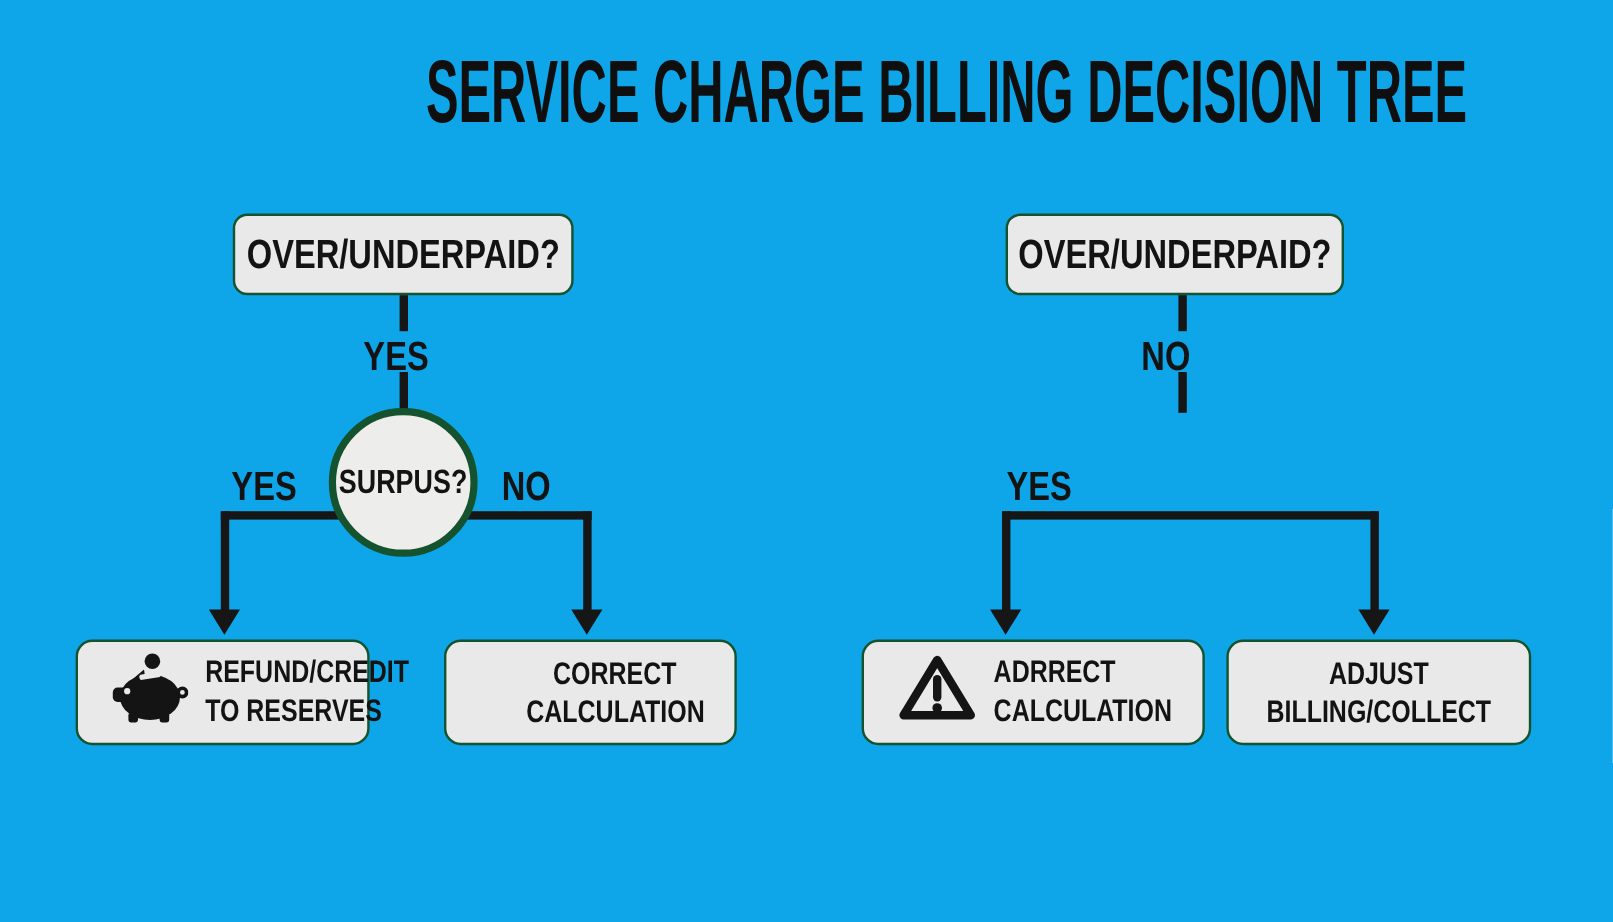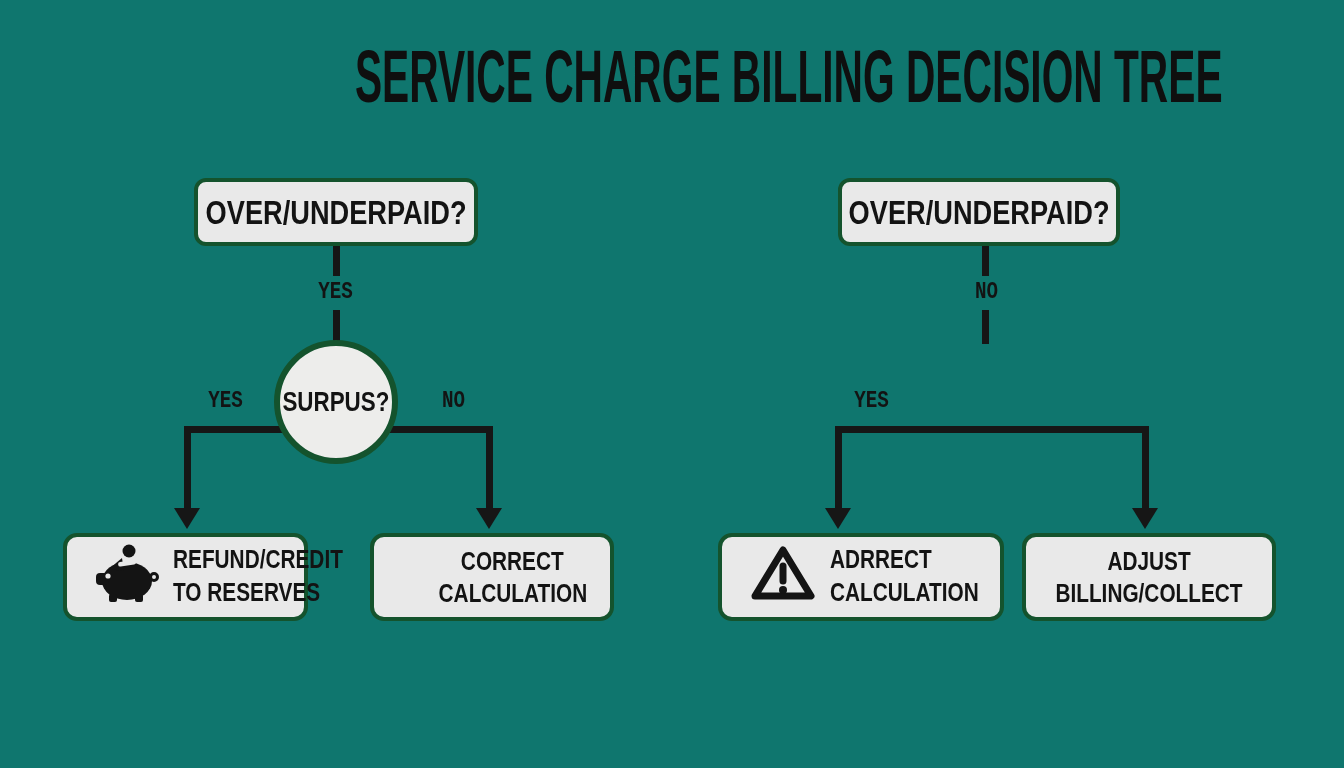--- a/index.html
+++ b/index.html
@@ -5,7 +5,7 @@
   * { margin:0; padding:0; box-sizing:border-box; }
   html,body { width:1344px; height:768px; overflow:hidden; }
   body { background:#fcfcfb; font-family:"Liberation Sans", sans-serif; color:#131313; }
-  #canvas { position:relative; width:1344px; height:768px; background:#0f766e; }
+  #canvas { position:relative; width:1344px; height:768px; background:#0ea5e9; }
 
   .title-wrap { position:absolute; left:0; top:40px; width:1344px; text-align:center; }
   .title { display:inline-block; font-size:74px; font-weight:bold; line-height:1.0;

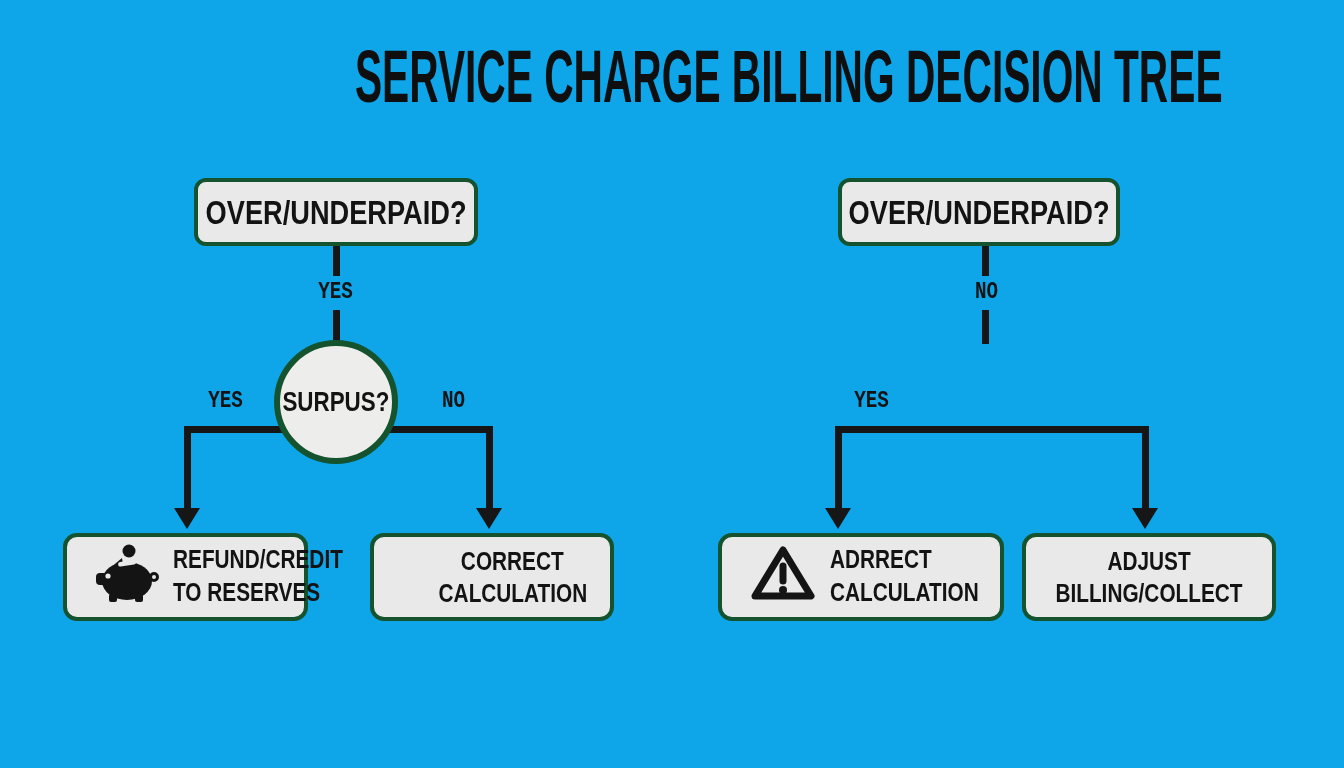--- a/index.html
+++ b/index.html
@@ -15,7 +15,7 @@
   .sq { display:inline-block; transform:scaleX(0.8); transform-origin:center center; white-space:nowrap; }
   .sqL { display:inline-block; transform:scaleX(0.8); transform-origin:left center; white-space:nowrap; }
 
-  .node { position:absolute; background:#e9e9e9; border:4px solid #14532d;
+  .node { position:absolute; background:#e9e9e9; border:2px solid #14532d;
           display:flex; align-items:center; justify-content:center; }
   .rootbox { border-radius:12px; font-size:34px; font-weight:bold; }
   .circle  { border-radius:50%; border-width:6px; background:#ededeb; font-size:28px; font-weight:bold; }

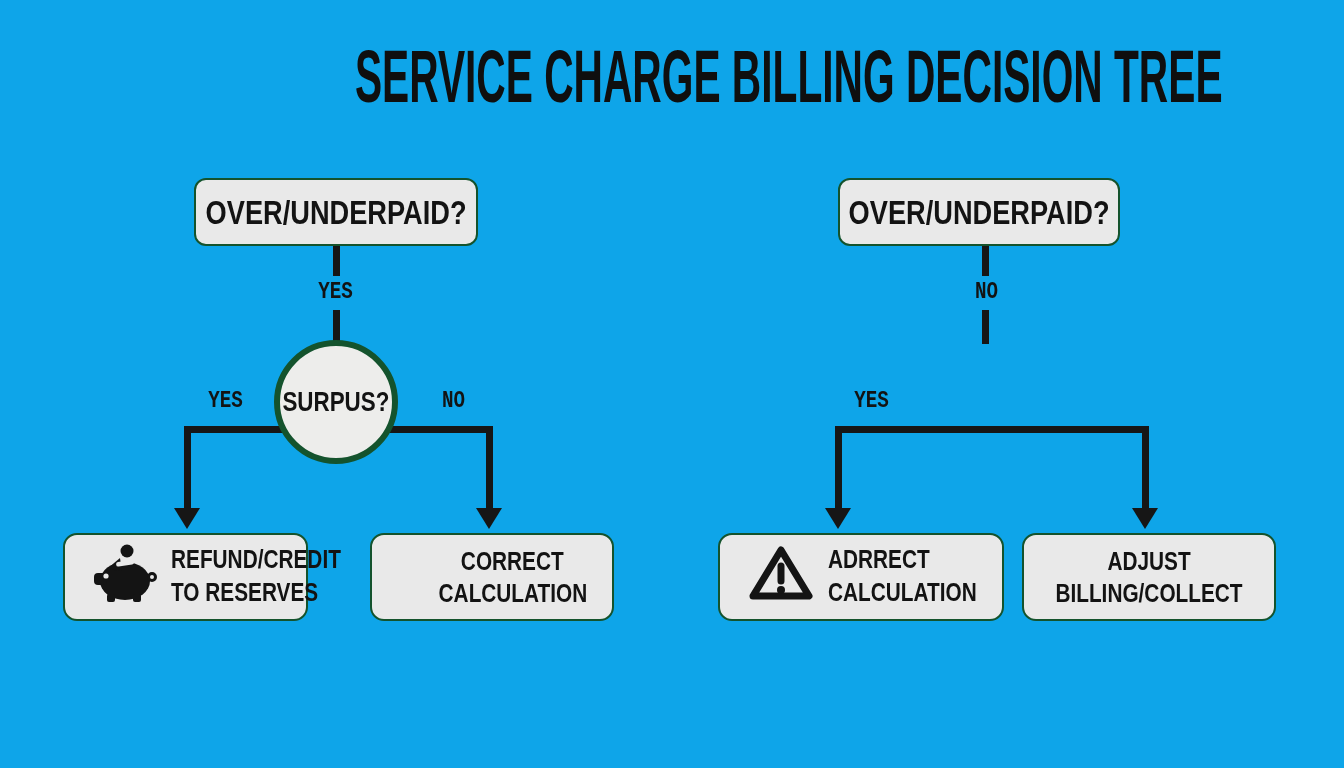--- a/index.html
+++ b/index.html
@@ -30,8 +30,8 @@
   .arrow-down { position:absolute; width:0; height:0;
                 border-left:13px solid transparent; border-right:13px solid transparent;
                 border-top:21px solid #161616; }
-  .branch-label { position:absolute; width:80px; text-align:center;
-                  font-size:24px; font-weight:bold;font-family:Liberation Mono, monospace; }
+  .branch-label { position:absolute; width:80px; text-align:left;
+                  font-size:34px; font-weight:bold; }
 </style>
 </head>
 <body>

